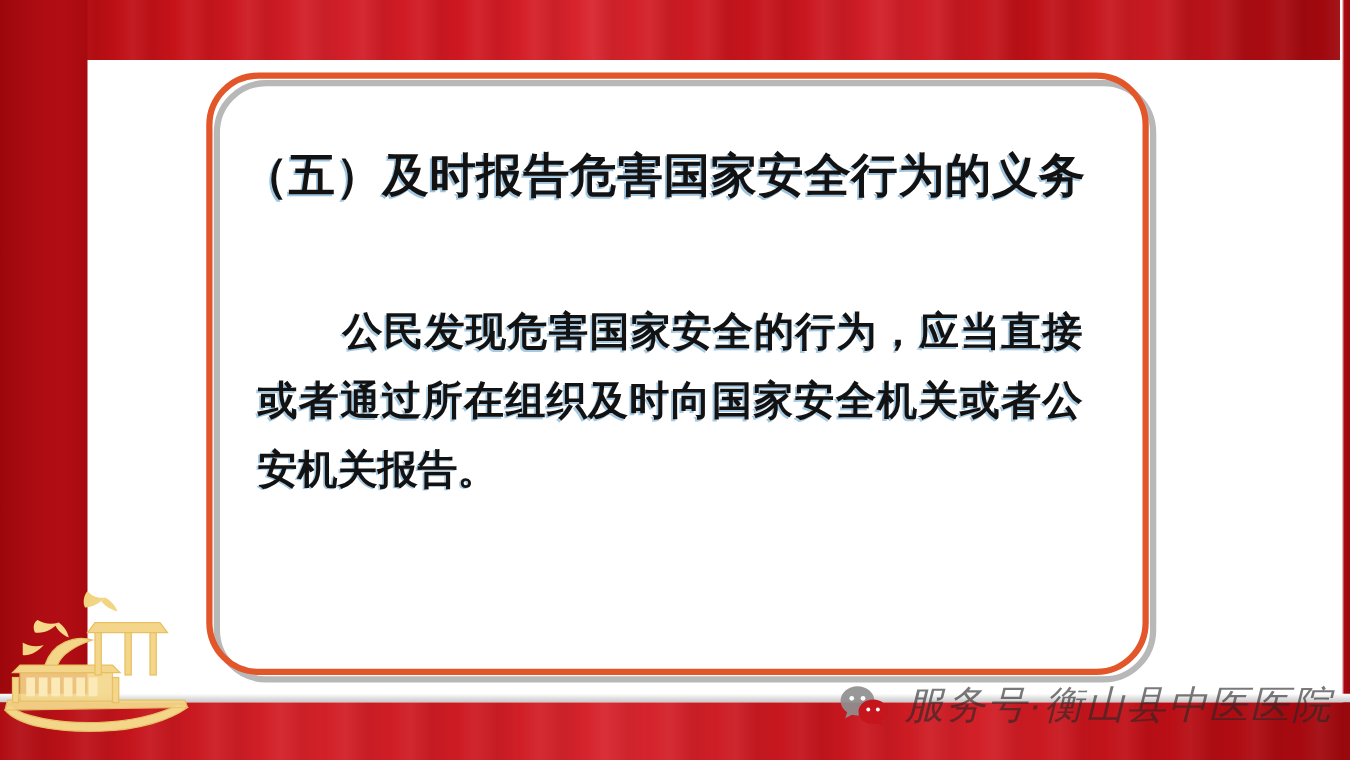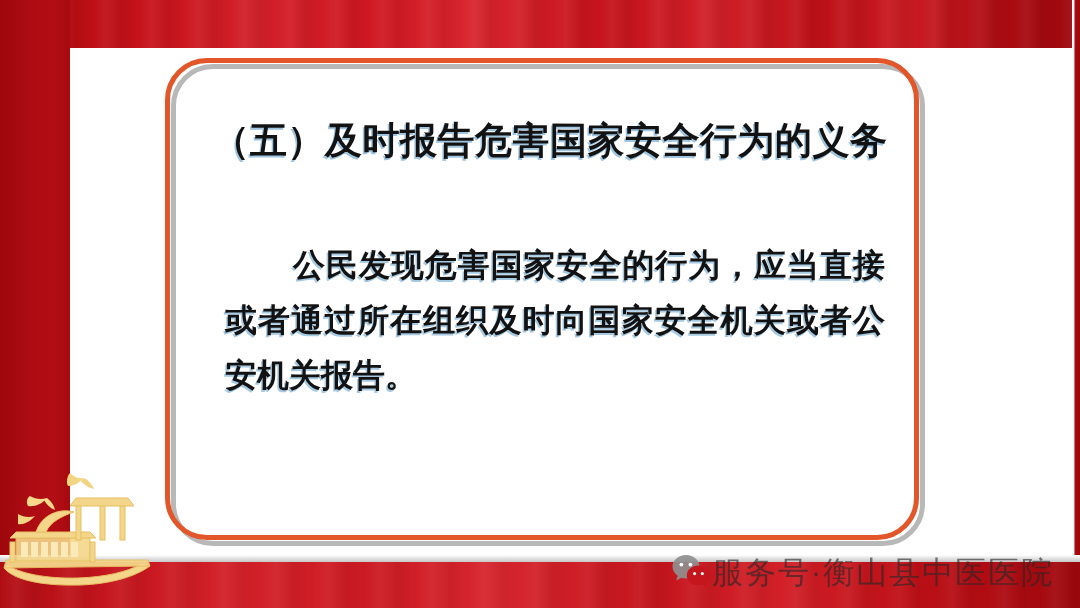--- a/index.html
+++ b/index.html
@@ -110,7 +110,7 @@
   
   .content {
     position: absolute;
-    left: 173px; top: 58px;
+    left: 154px; top: 58px;
     width: 780px; height: 482px;
     box-sizing: border-box;
   }

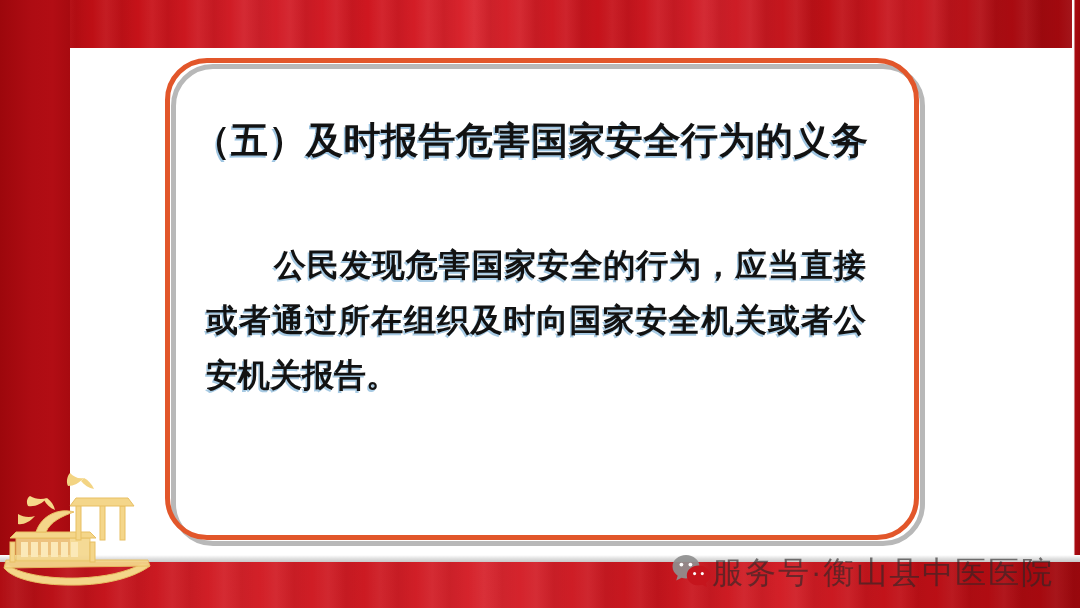--- a/index.html
+++ b/index.html
@@ -162,7 +162,8 @@
     left: 672px; top: 548px;
     height: 48px;
     display: flex;
-    align-items: center;
+    gap: 12px;
+    font-style: italic;
   }
   .wechat-icon {
     width: 40px; height: 36px;

